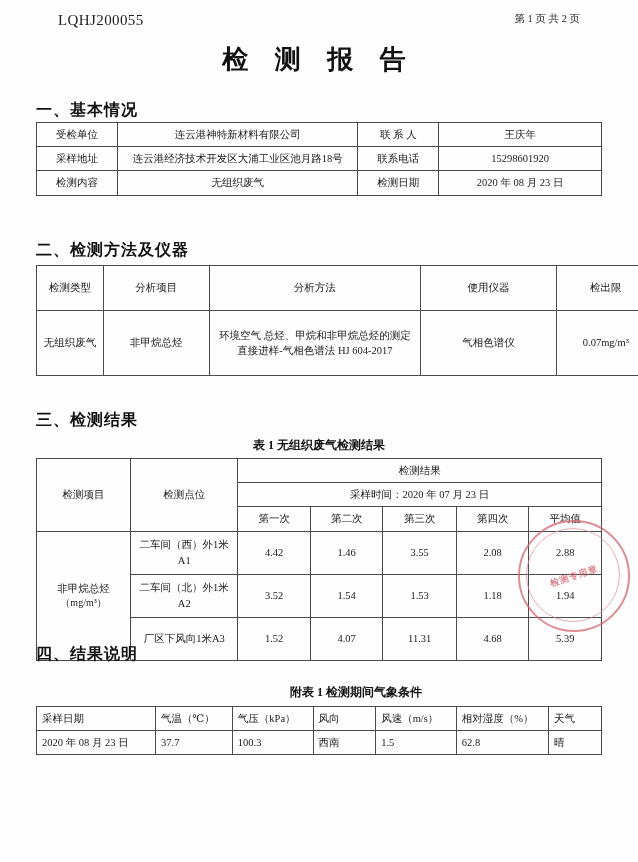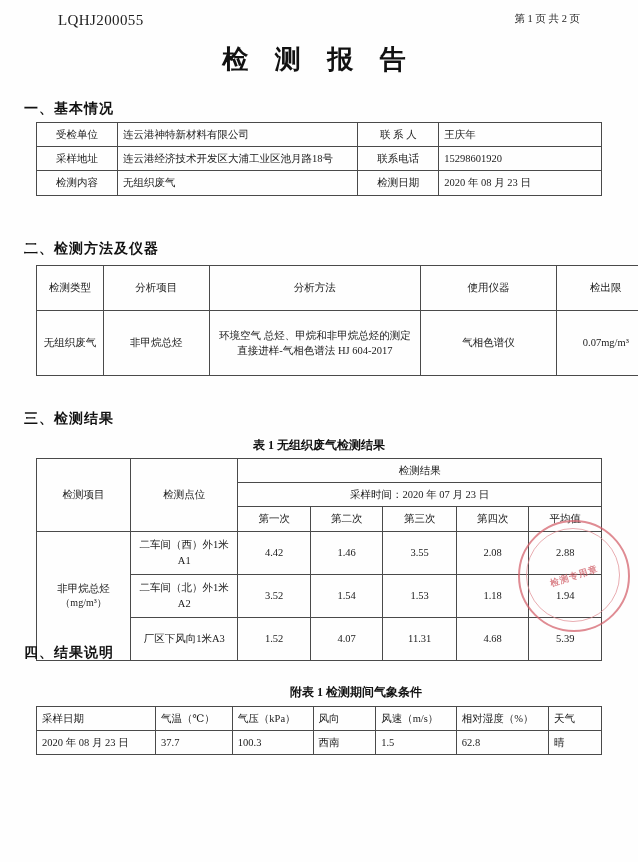--- a/index.html
+++ b/index.html
@@ -58,8 +58,8 @@
   }
   .section-head {
     position: absolute;
-    left: 24px;
-    font-size: 14px;
+    left: 36px;
+    font-size: 16px;
     font-weight: bold;
     letter-spacing: 1px;
     color: #111;

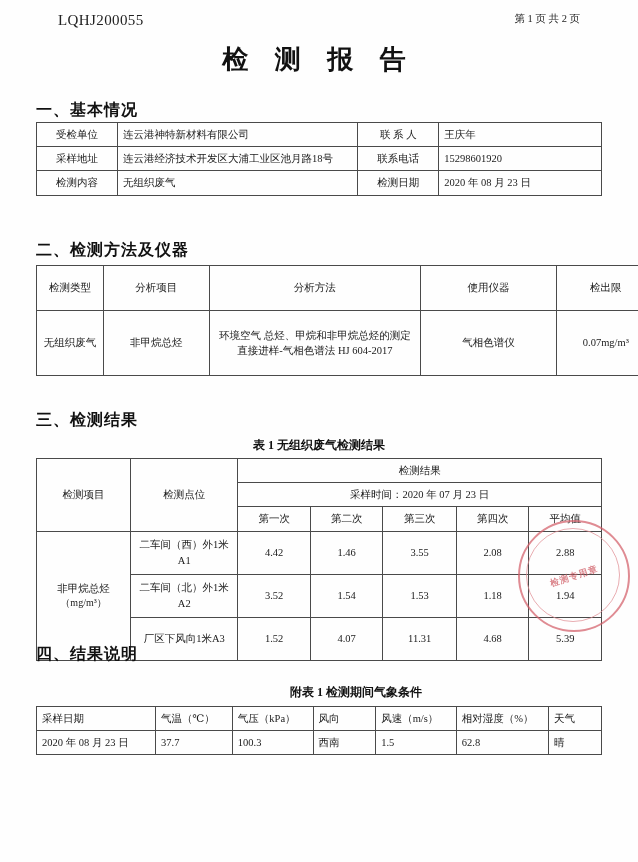--- a/index.html
+++ b/index.html
@@ -86,7 +86,7 @@
     vertical-align: middle;
     line-height: 1.45;
   }
-  .l { text-align: left; }
+  .l { text-align: center; }
 
   
   #t-basic { left: 36px; top: 122px; width: 566px; }

